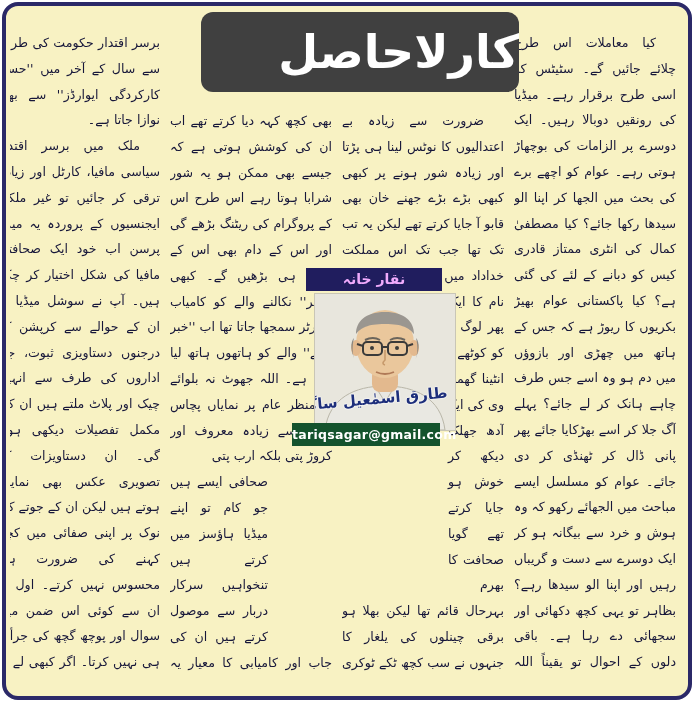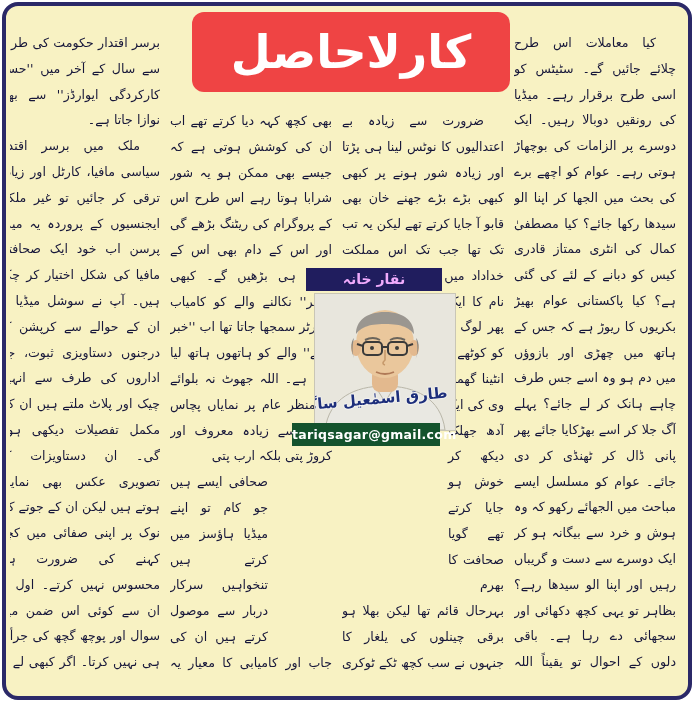--- a/index.html
+++ b/index.html
@@ -42,9 +42,9 @@
 
   
   .banner{
-    position:absolute;left:186px;top:6px;width:318px;height:80px;
-    background:#ef4444;border-radius:12px;
-    display:flex;align-items:center;justify-content:center;
+    position:absolute;left:195px;top:6px;width:318px;height:80px;
+    background:#404040;border-radius:12px;
+    display:flex;align-items:center;justify-content:flex-end;
     z-index:2;
   }
   .banner .title{

